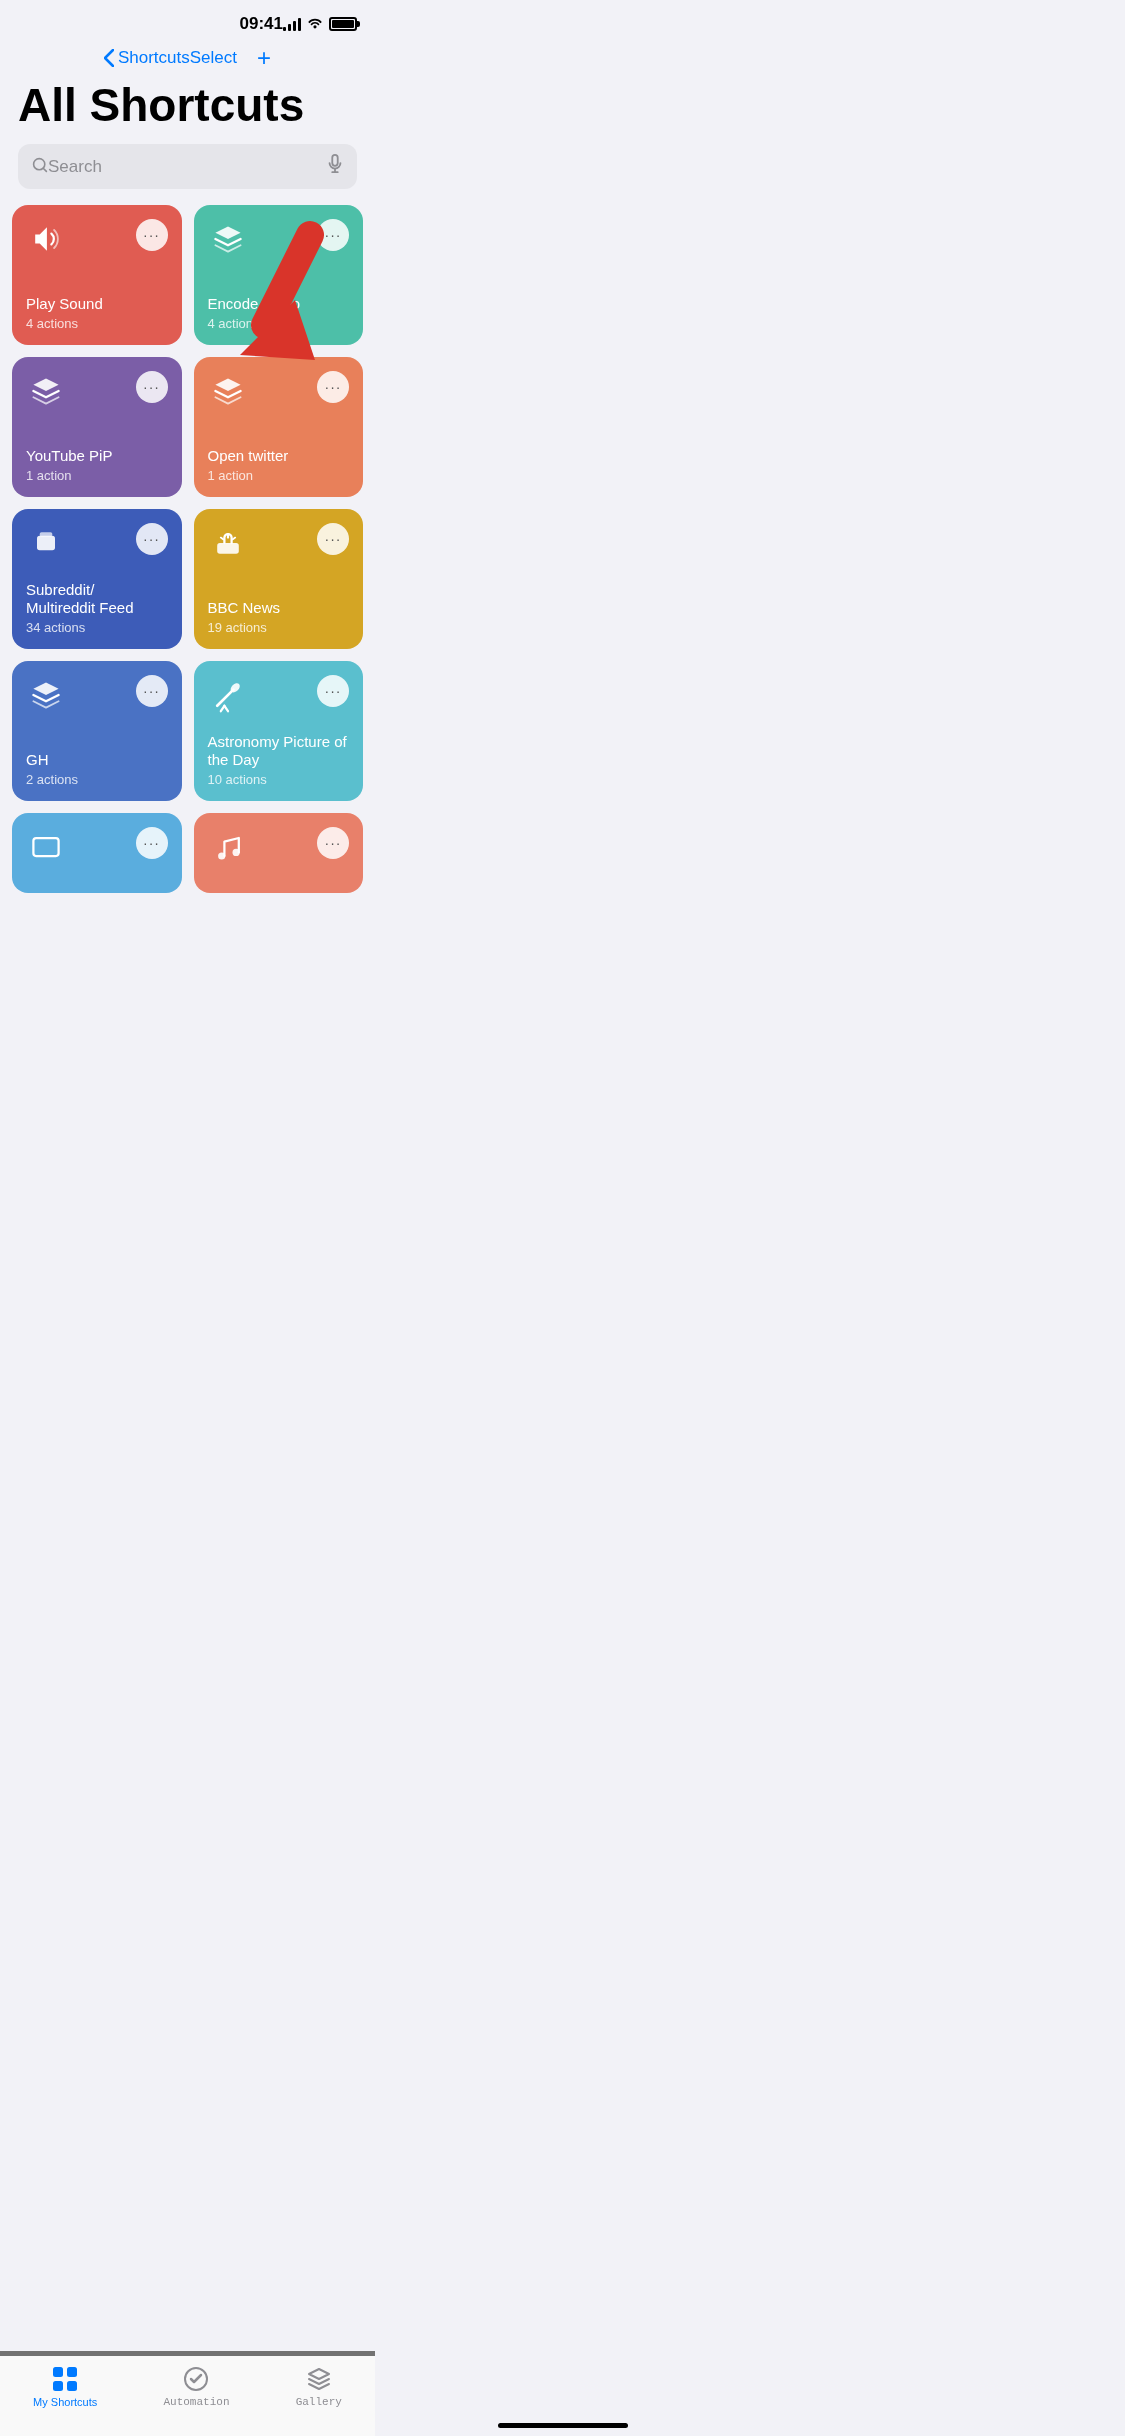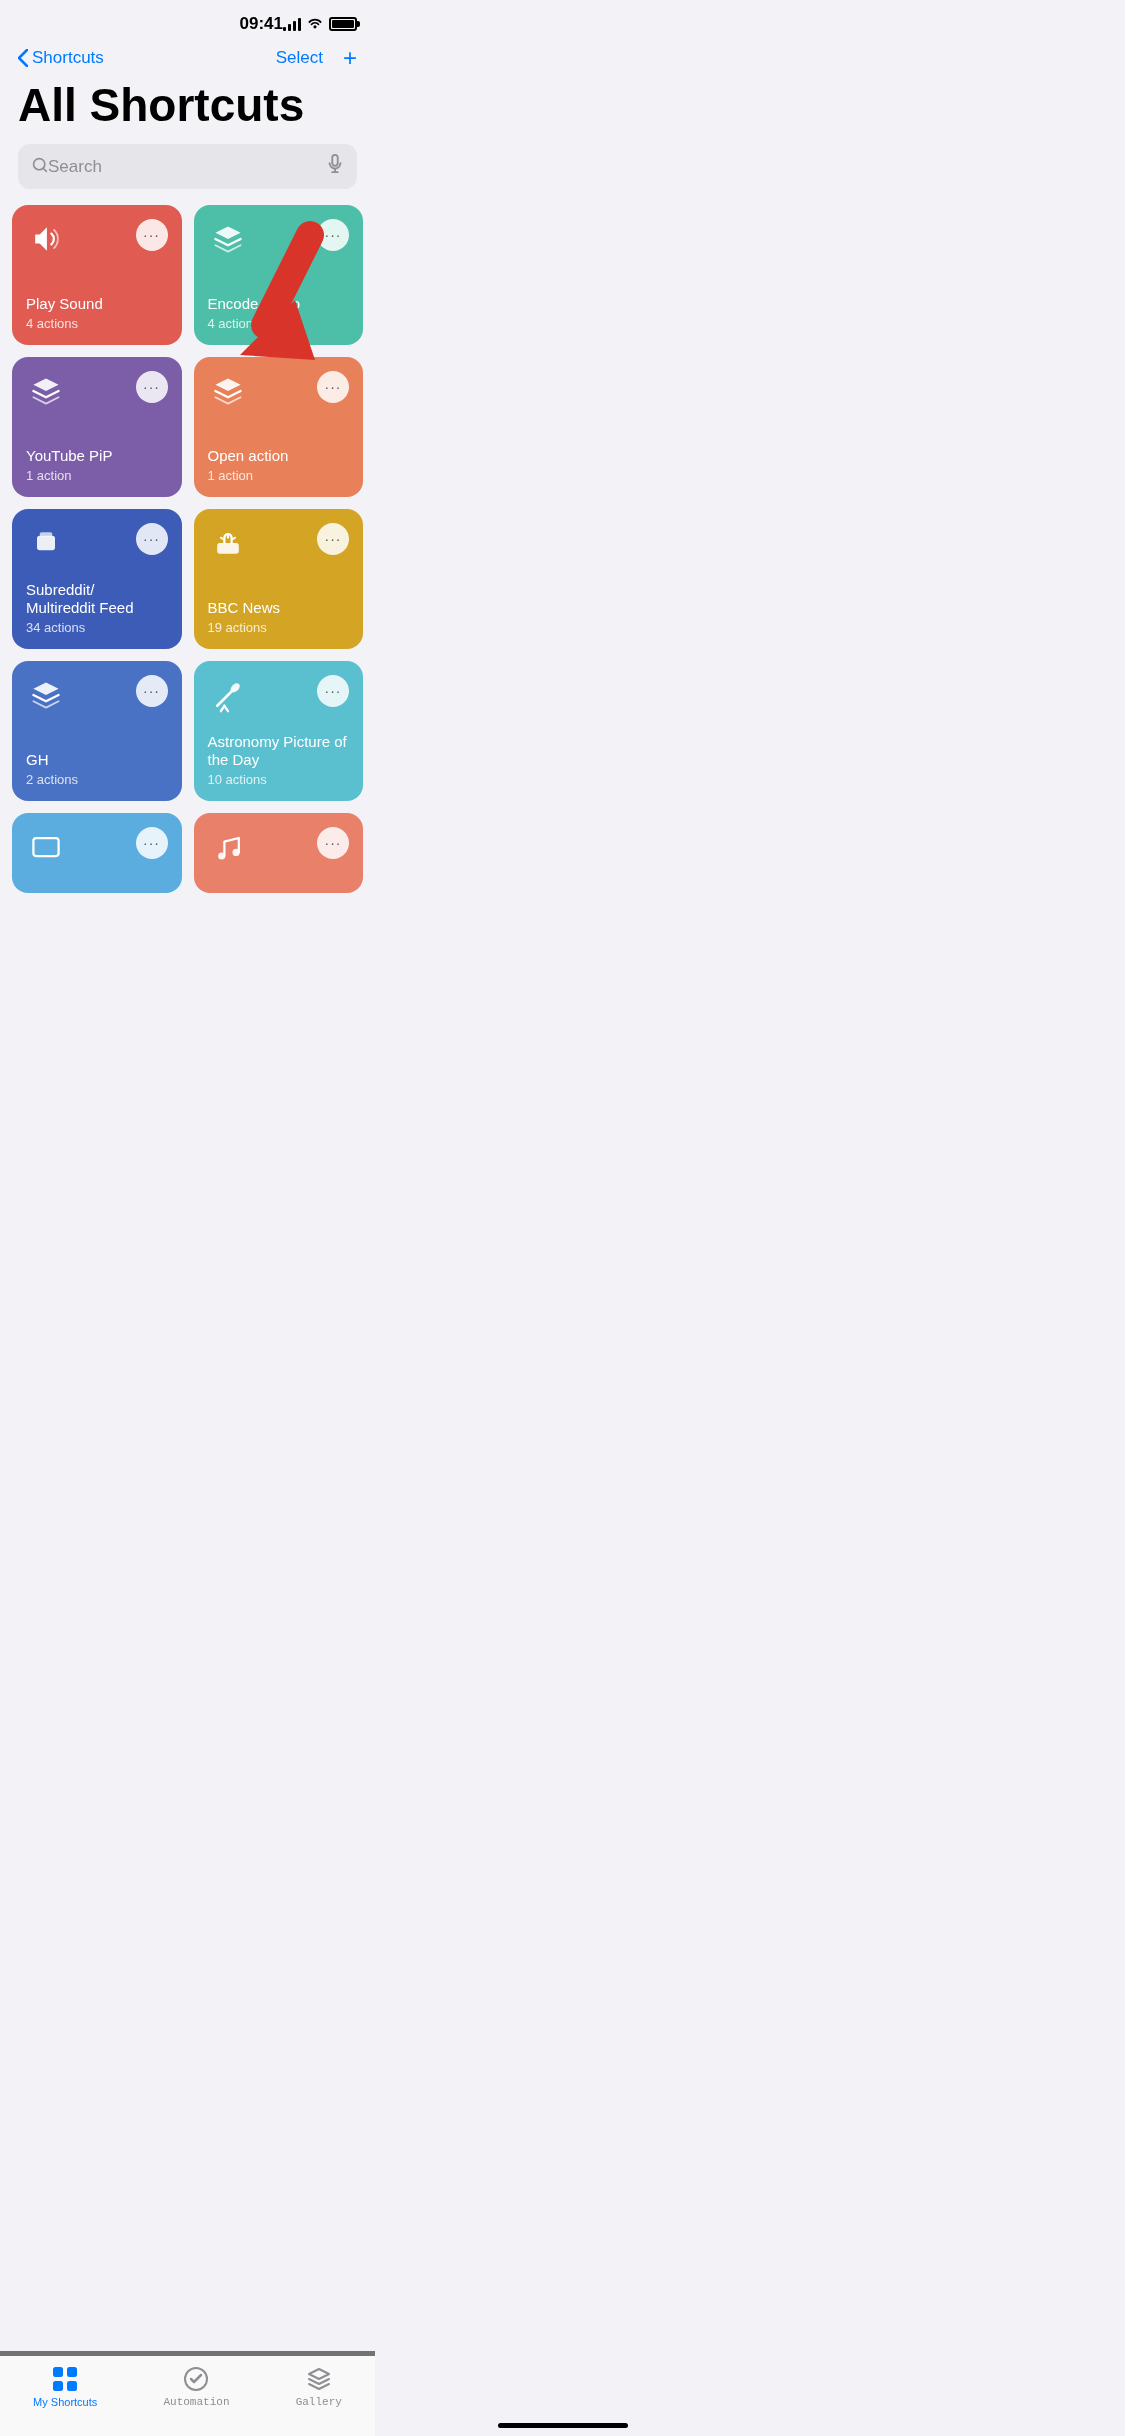--- a/index.html
+++ b/index.html
@@ -72,7 +72,7 @@
     
     .nav-bar {
       display: flex;
-      justify-content: space-between;
+      justify-content: center;
       align-items: center;
       padding: 8px 18px 4px 18px;
       background: #f2f2f7;

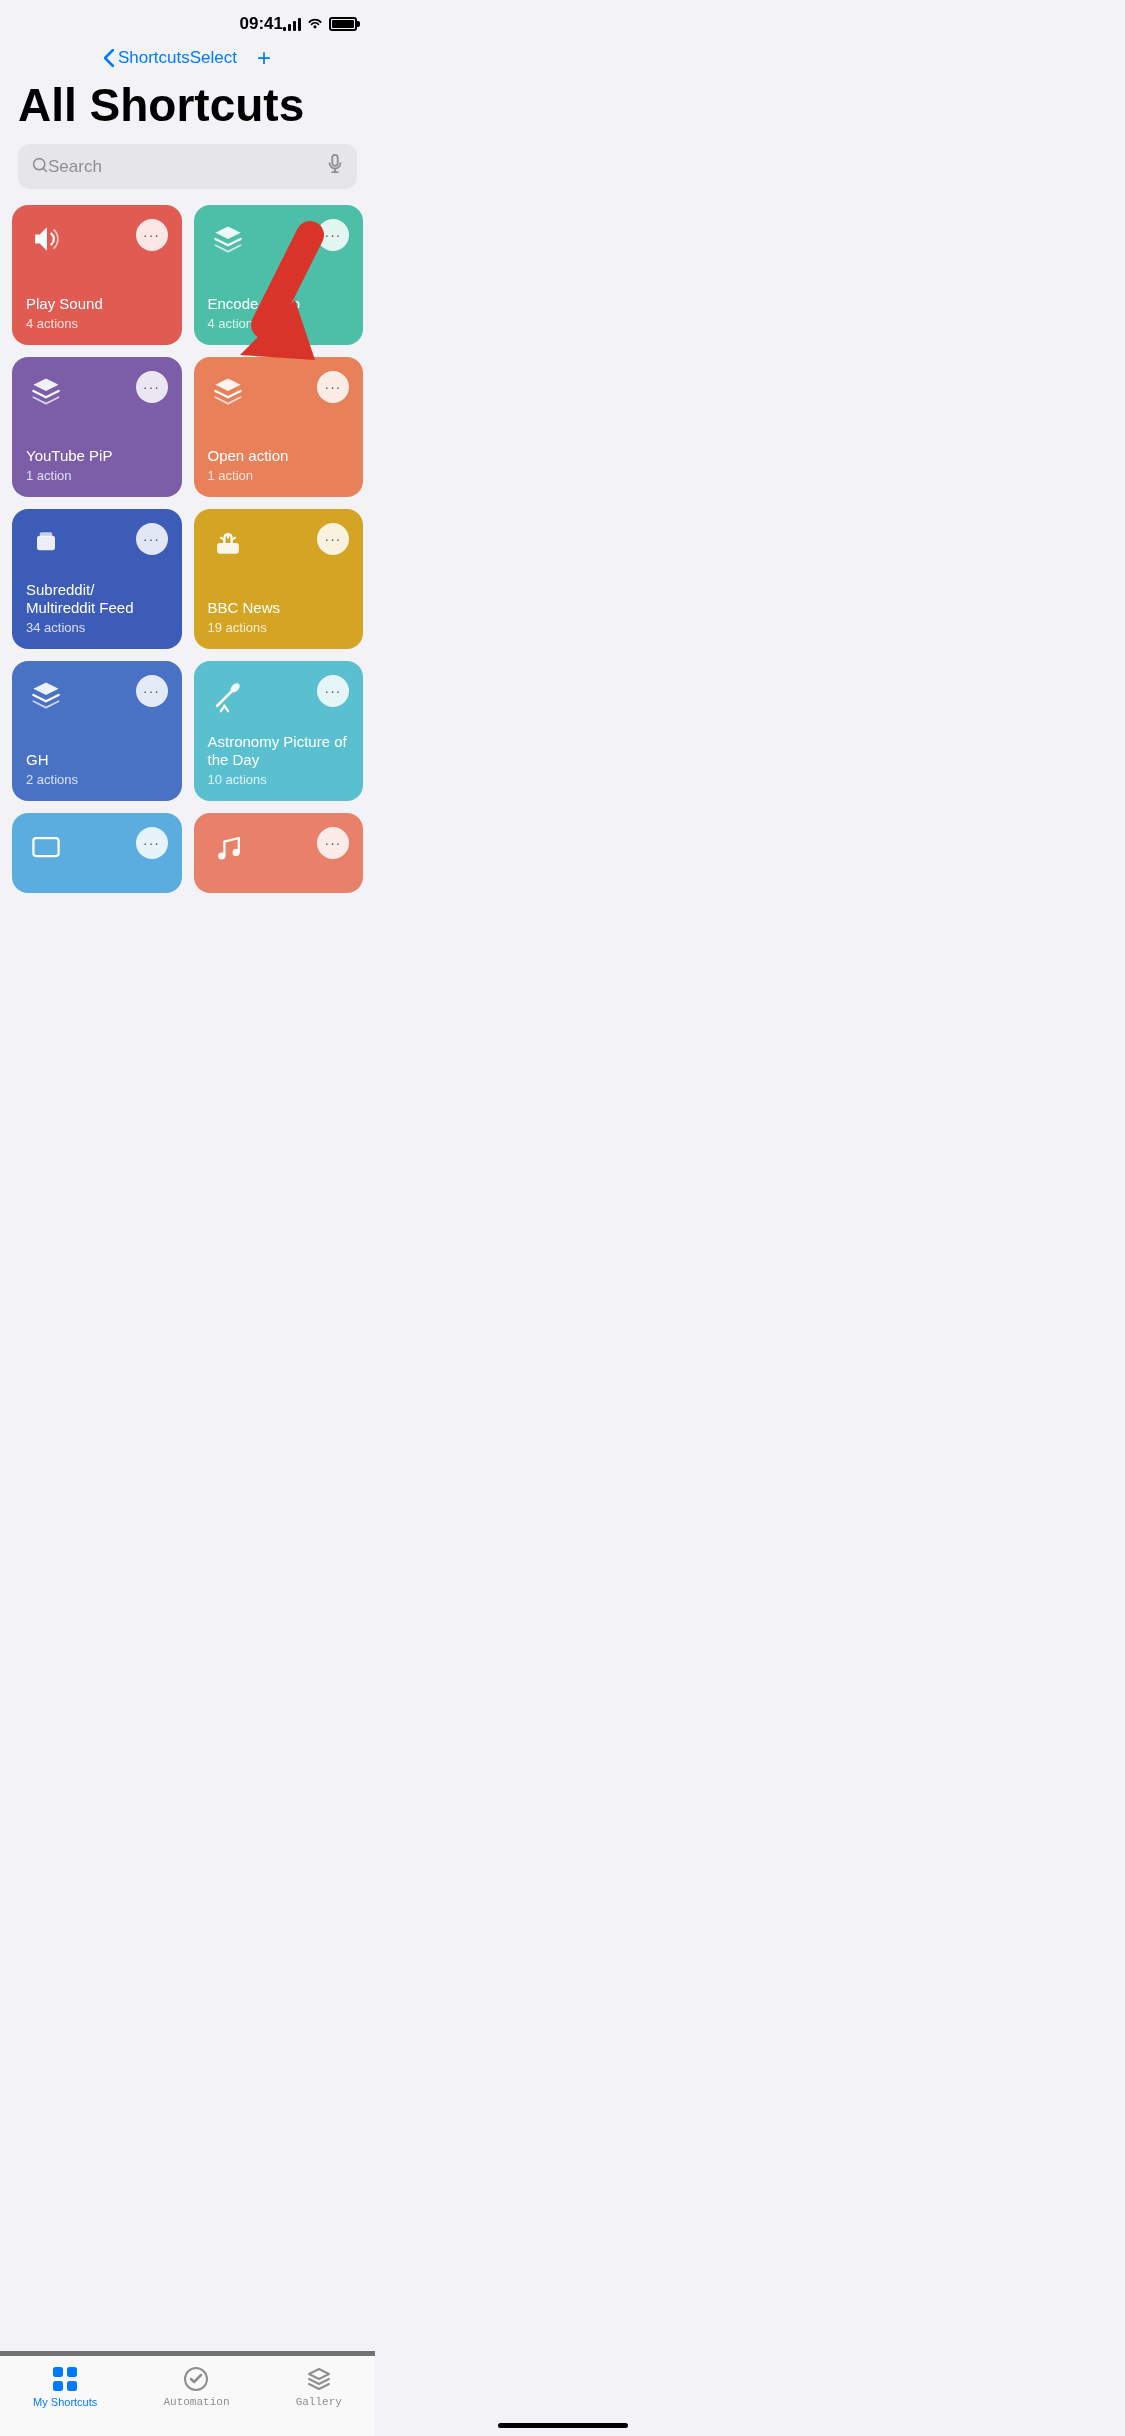--- a/index.html
+++ b/index.html
@@ -422,7 +422,7 @@
         </div>
       </div>
       <div class="card-bottom">
-        <div class="card-title">Open action</div>
+        <div class="card-title">Open twitter</div>
         <div class="card-actions">1 action</div>
       </div>
     </div>

